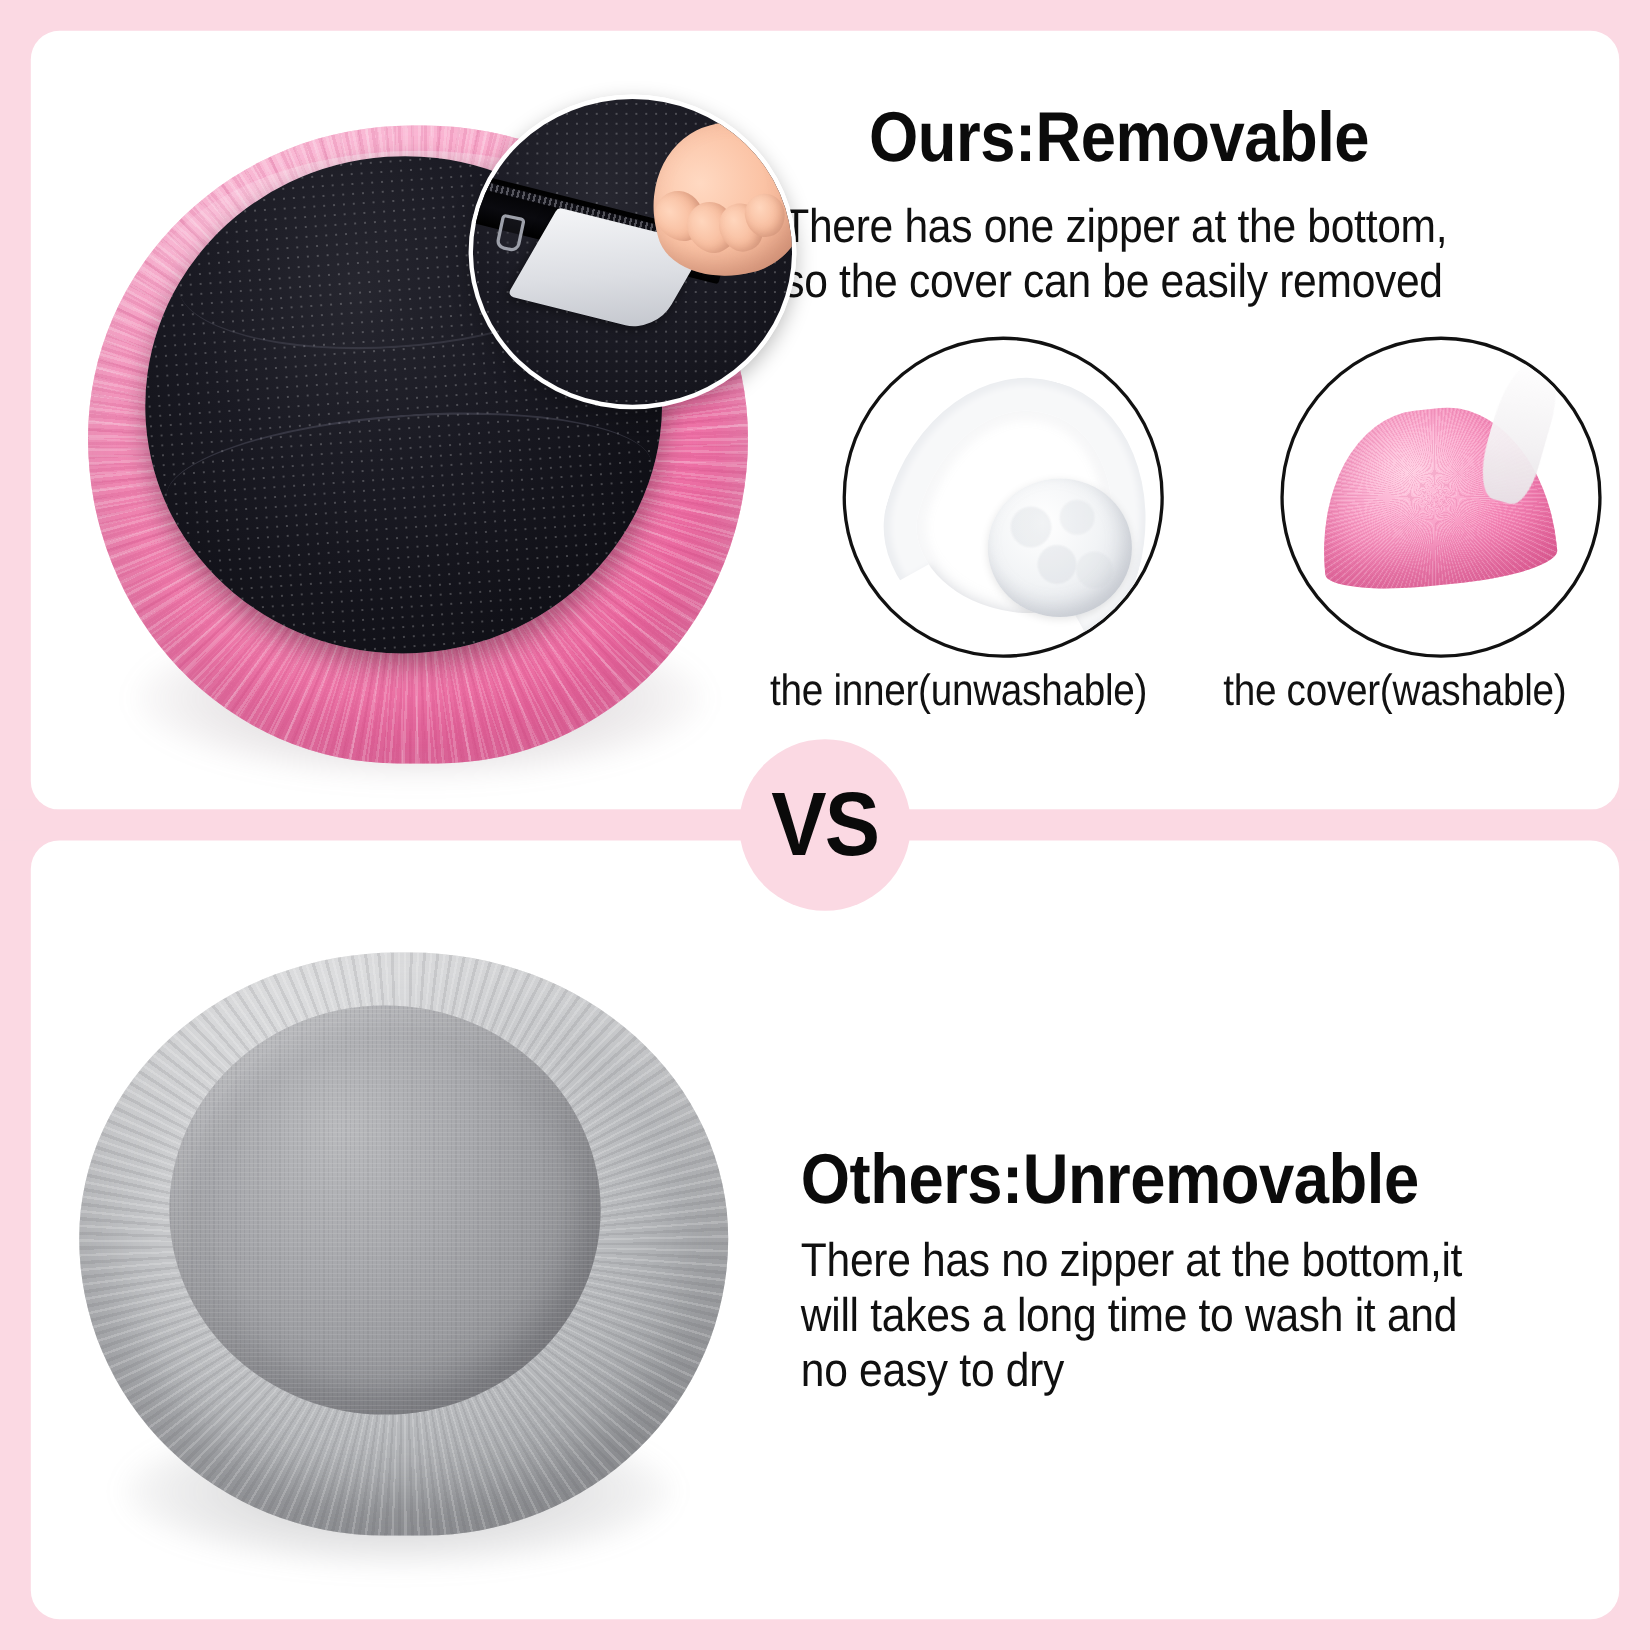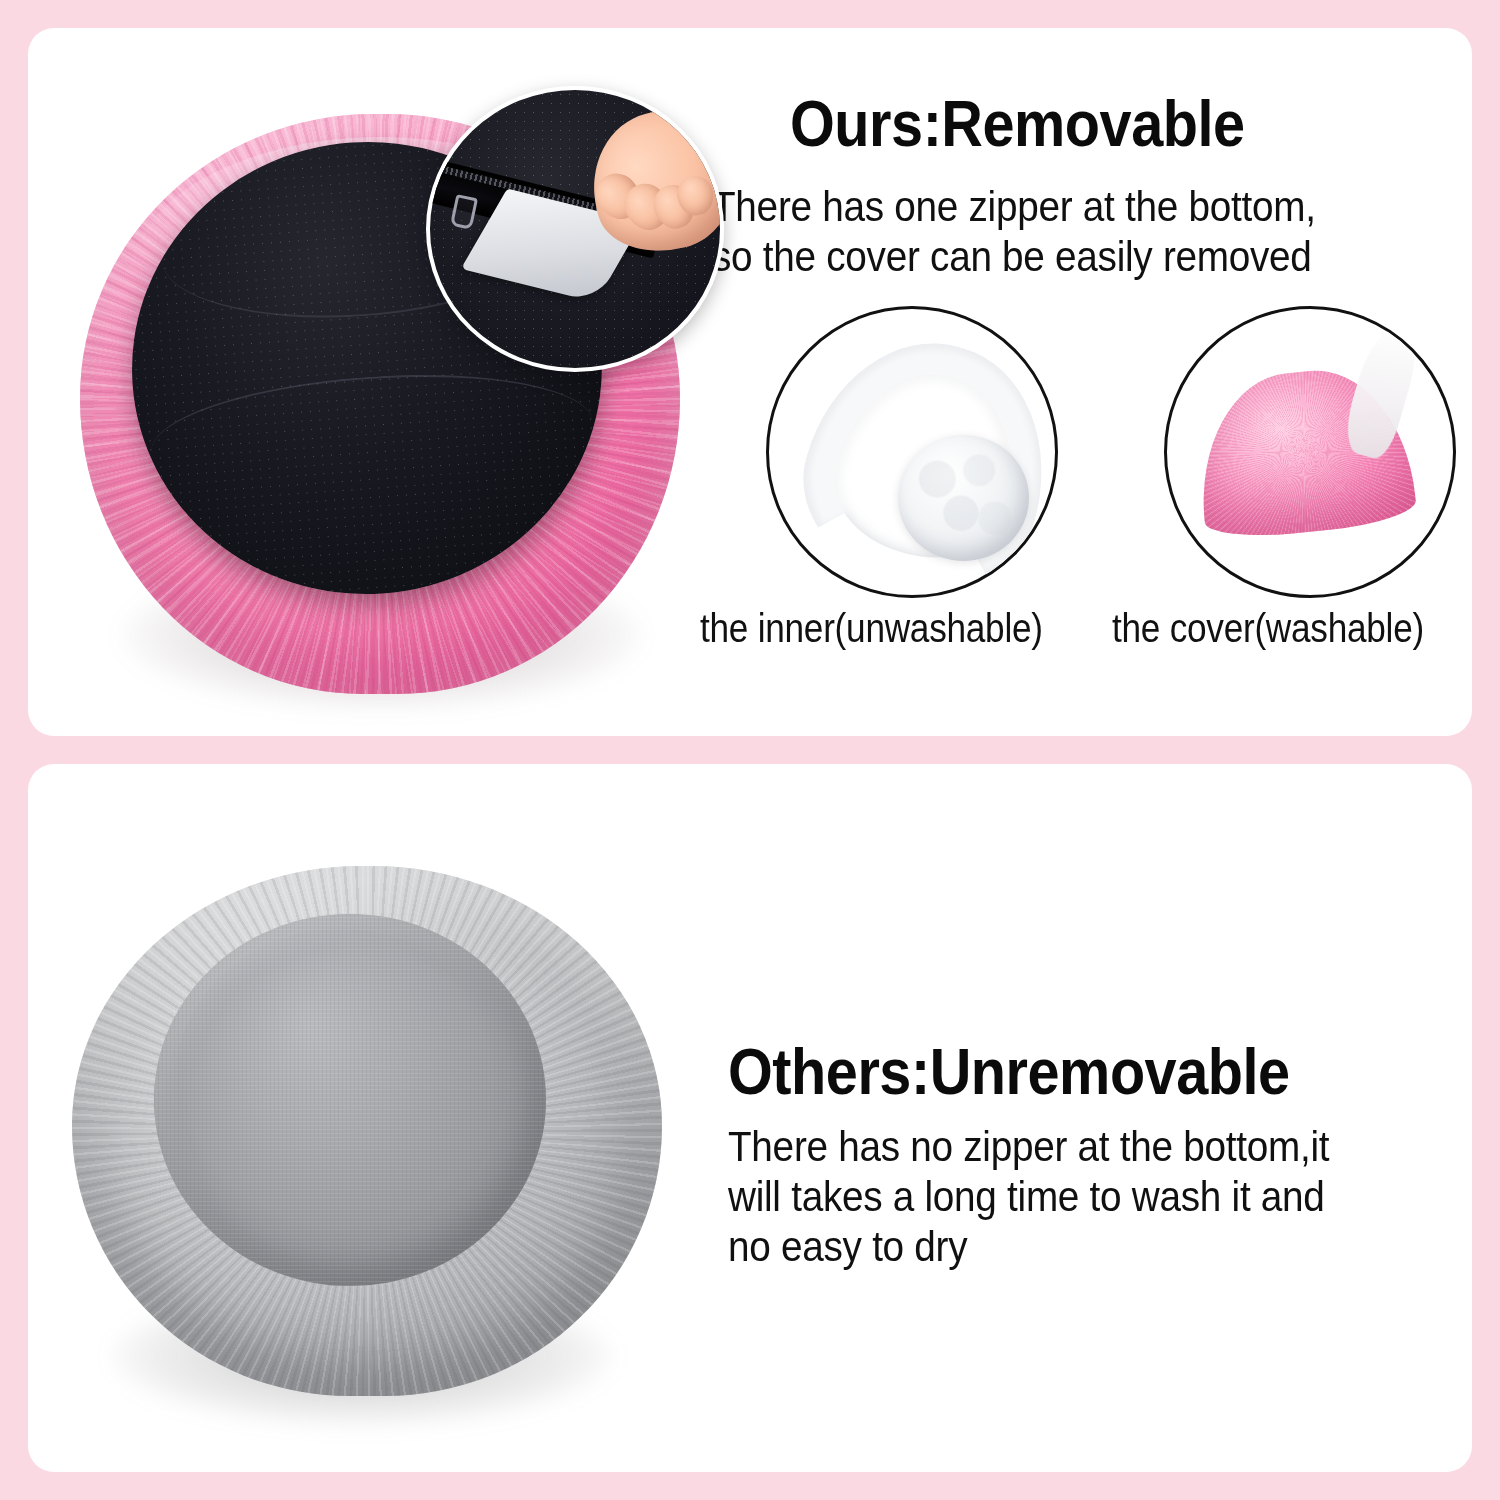--- a/index.html
+++ b/index.html
@@ -523,6 +523,9 @@
   <div class="caption" id="caption-cover">the cover(washable)</div>
 
   <div class="divider-bar"></div>
+  <div class="vs-badge">
+    <span>VS</span>
+  </div>
 
   <div class="panel" id="panel-bottom">
 

